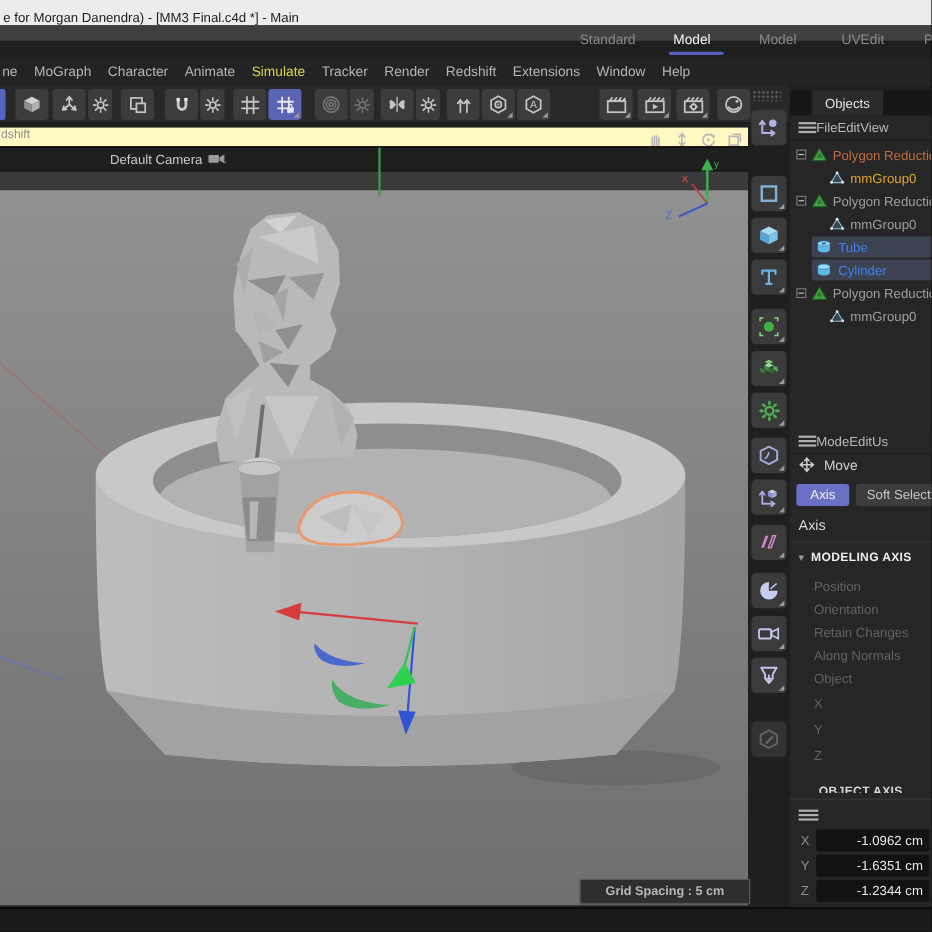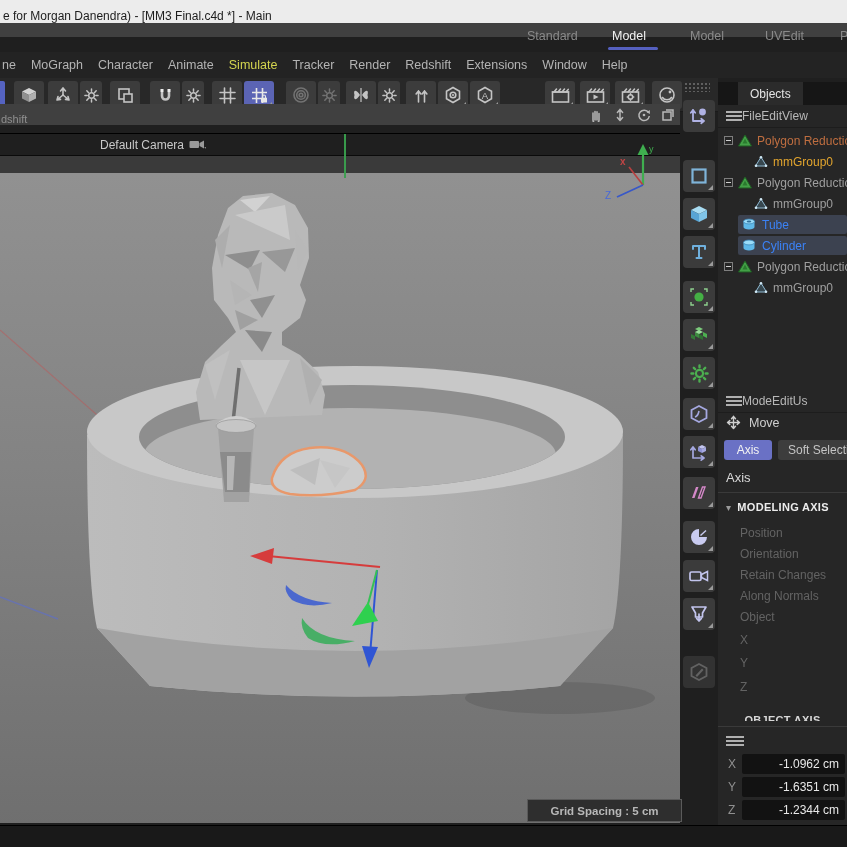--- a/index.html
+++ b/index.html
@@ -40,8 +40,8 @@
     background-image:radial-gradient(#5f5f5f 1px, transparent 1.2px); background-size:4px 4px; }
 
   
-  .vp-toolbar { left:0; top:104px; width:680px; height:21px; background:#404040;
-    display:flex; align-items:flex-end; }
+  .vp-toolbar { left:0; top:116px; width:680px; height:21px; background:#fef9c3;
+    display:flex; align-items:flex-start; }
   .vp-toolbar .rlabel { color:#8f8f8f; font-size:11px; margin-left:1px; }
   .vp-nav { position:absolute; right:4px; top:2px; display:flex; gap:7px; }
   .vp-nav .nbtn { width:17px; height:17px; display:flex; align-items:center; justify-content:center; }

